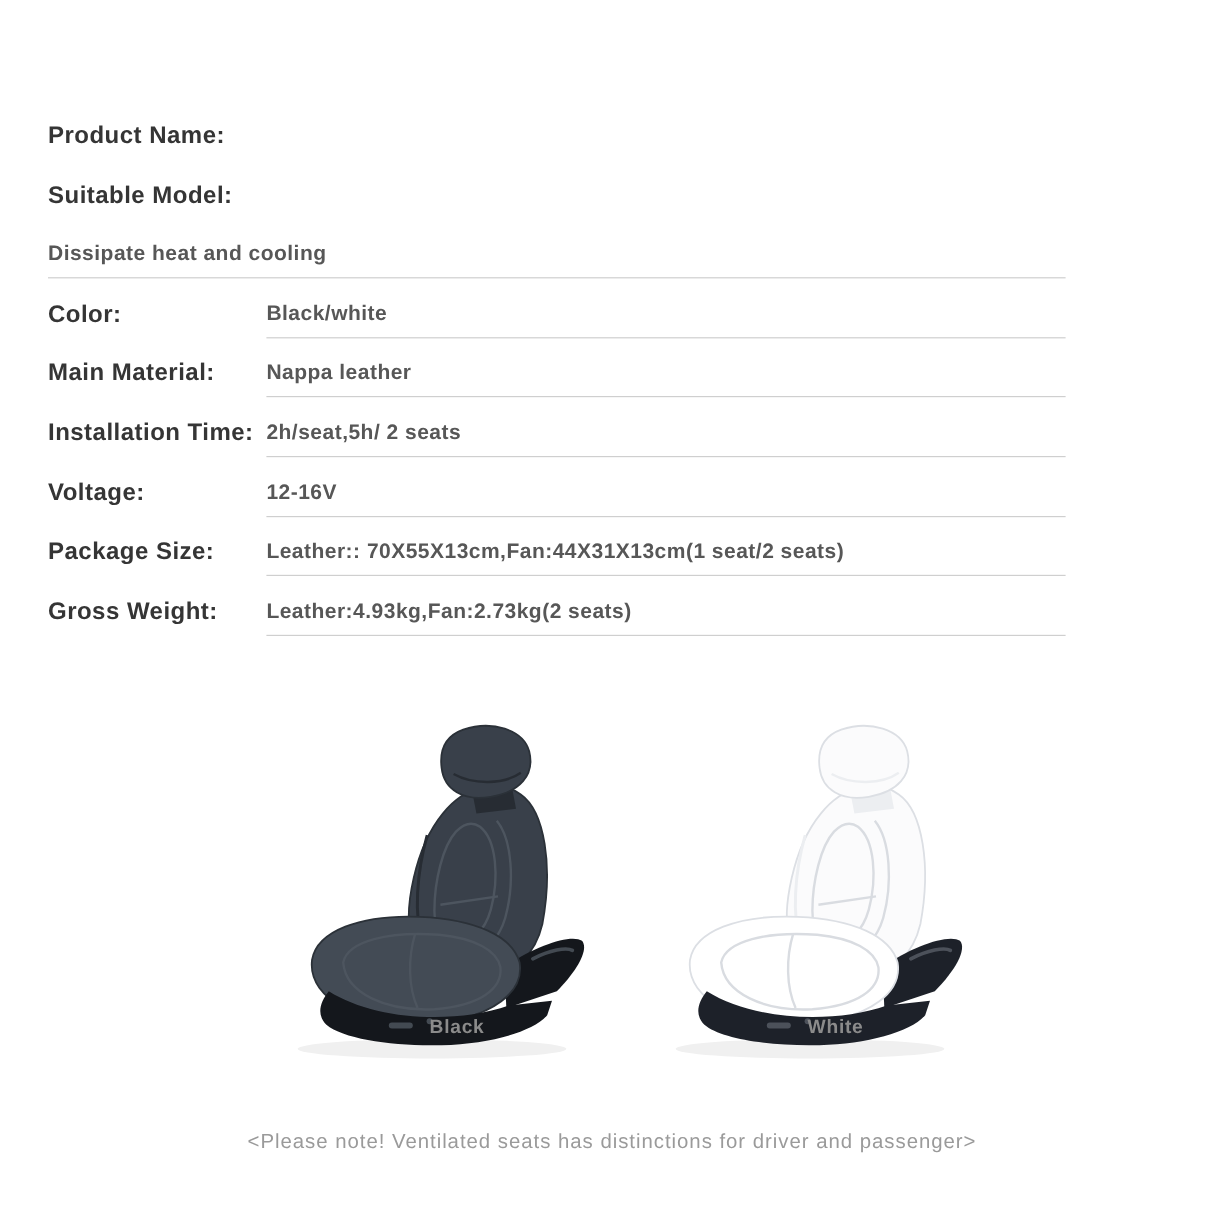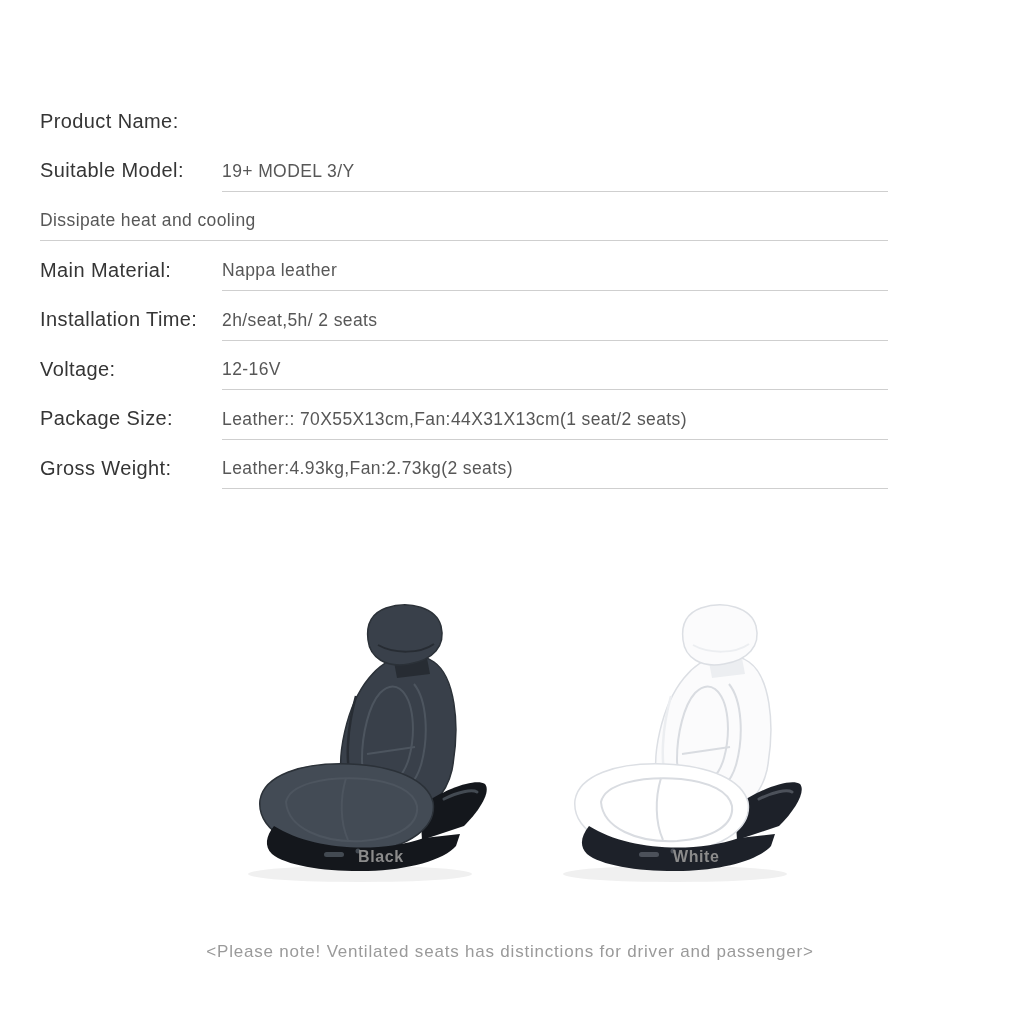--- a/index.html
+++ b/index.html
@@ -19,7 +19,7 @@
 
   
   .spec{position:absolute;left:40px;top:102px;width:848px;}
-  .spec-row{display:flex;height:49.6px;align-items:center;}
+  .spec-row{display:flex;height:49.6px;align-items:flex-start;font-weight:bold;}
   .spec-label{
     width:182px;flex:0 0 182px;display:flex;align-items:flex-end;
     padding-bottom:11px;color:var(--label-text);font-size:20px;

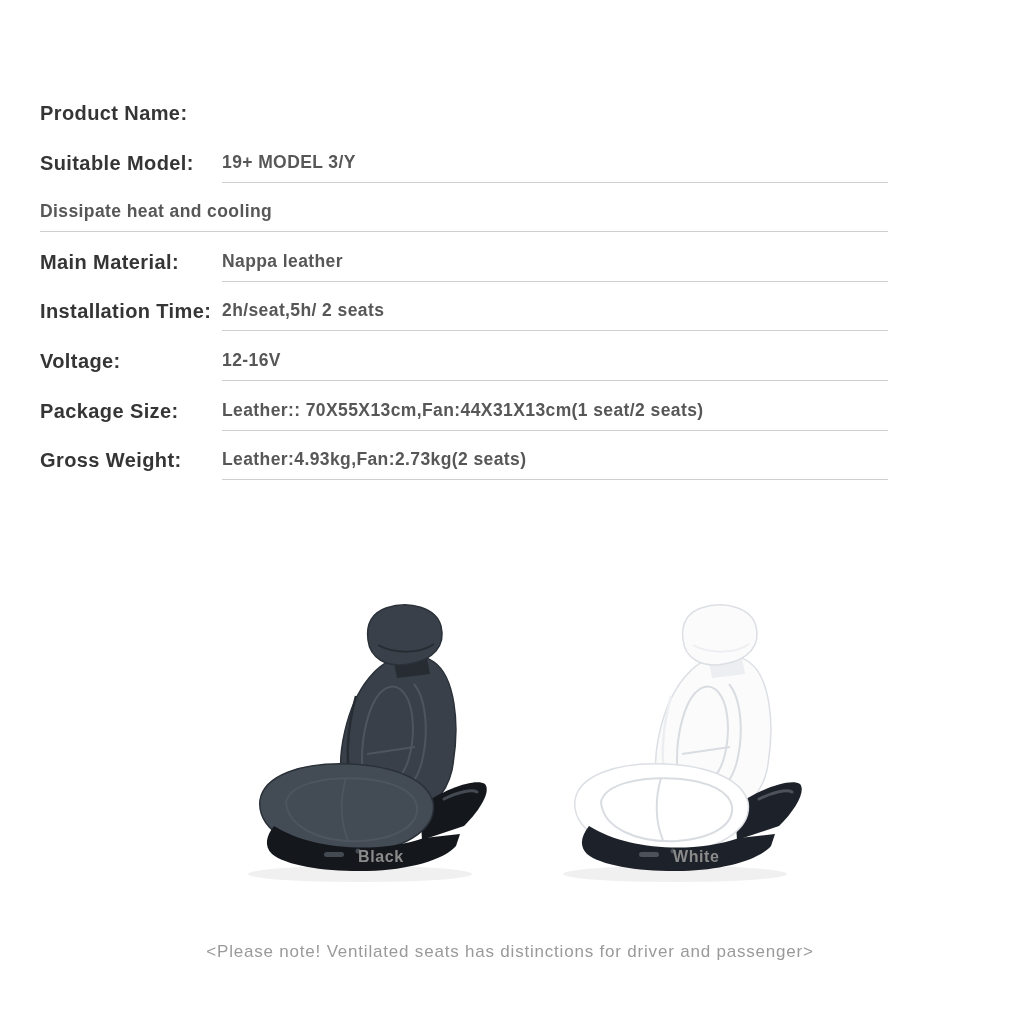--- a/index.html
+++ b/index.html
@@ -64,9 +64,6 @@
     </div>
     <div class="spec-row">
       <div class="spec-label">Suitable Model:</div>
-      <div class="spec-value-cell">
-        <span class="spec-value">19+ MODEL 3/Y</span>
-      </div>
     </div>
     <div class="spec-row">
       <div class="spec-value-cell">

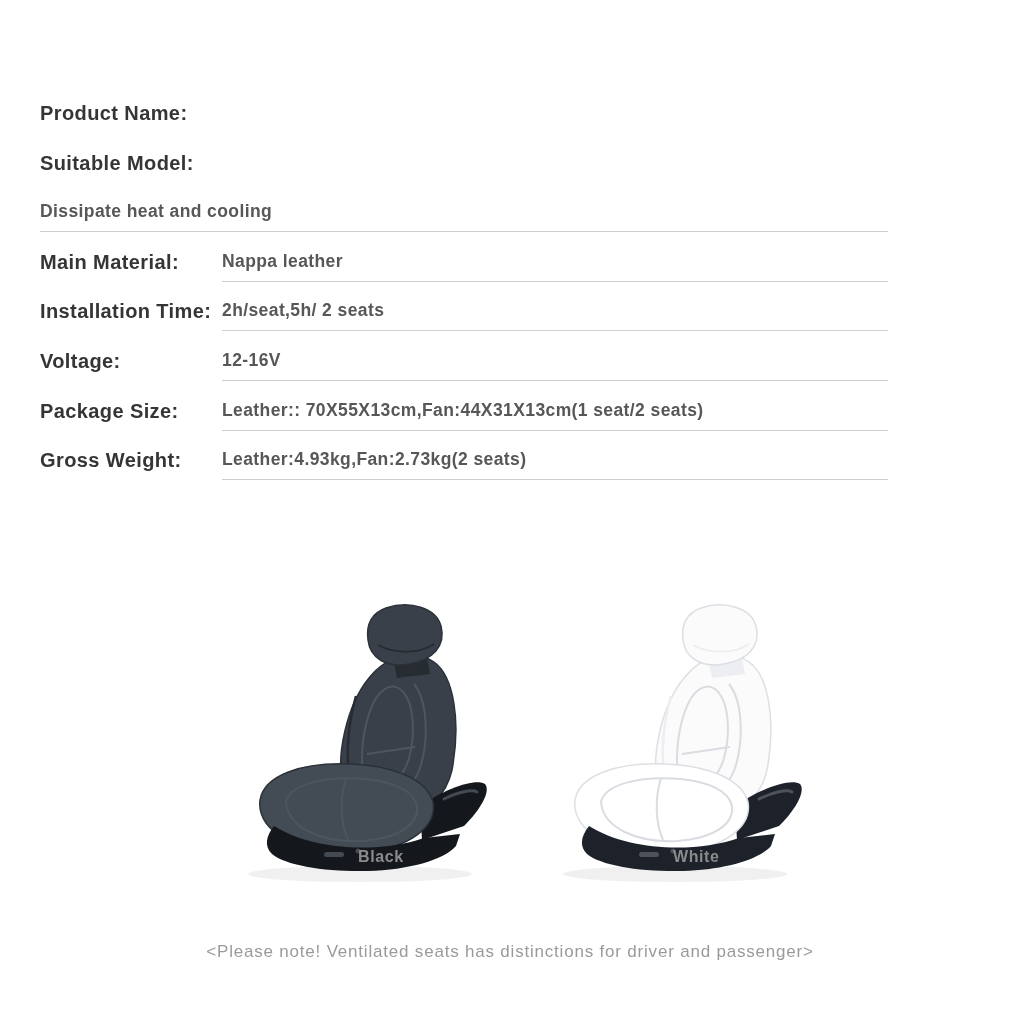--- a/index.html
+++ b/index.html
@@ -68,6 +68,12 @@
     <div class="spec-row">
       <div class="spec-value-cell">
         <span class="spec-value">Dissipate heat and cooling</span>
+      </div>
+    </div>
+    <div class="spec-row">
+      <div class="spec-label">Color:</div>
+      <div class="spec-value-cell">
+        <span class="spec-value">Black/white</span>
       </div>
     </div>
     <div class="spec-row">

